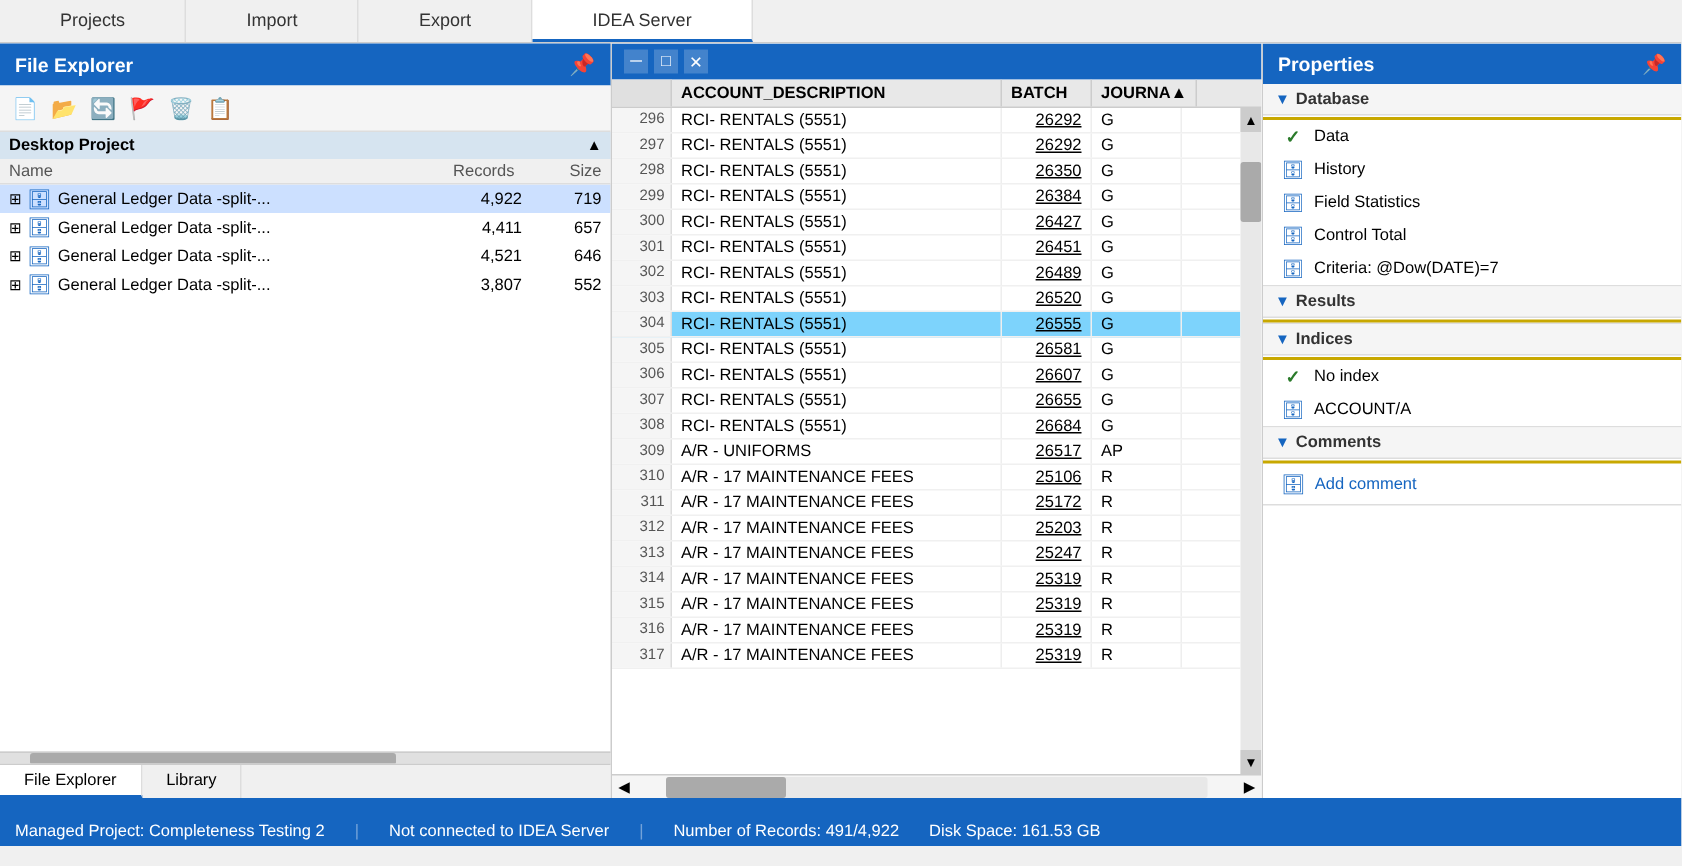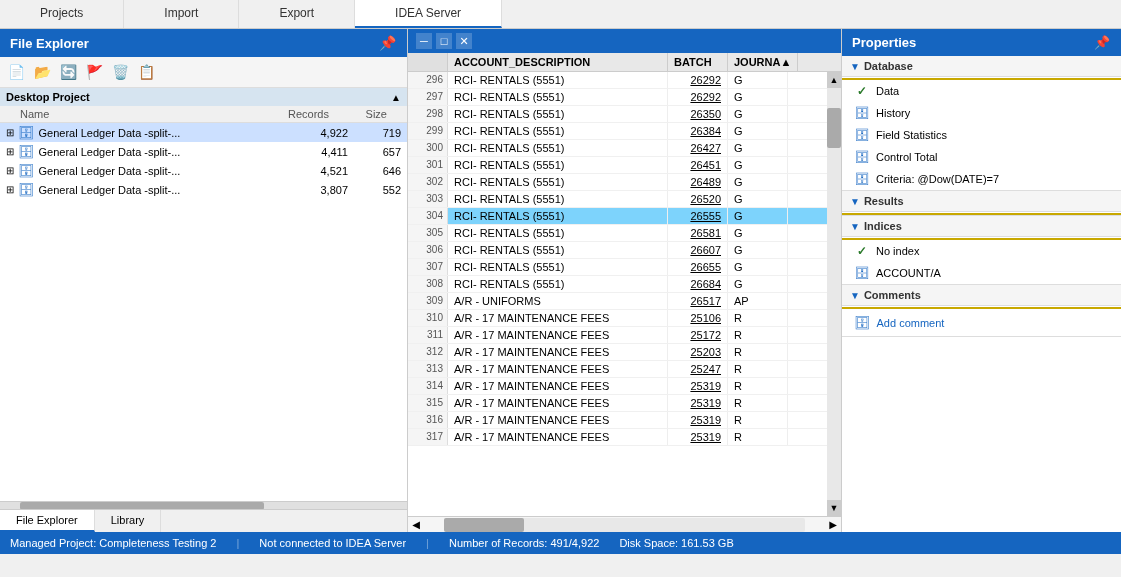--- a/index.html
+++ b/index.html
@@ -21,7 +21,7 @@
     .toolbar-btn { width: 22px; height: 22px; cursor: pointer; display: flex; align-items: center; justify-content: center; border: none; background: transparent; font-size: 14px; }
     .project-header { background: #d6e4f0; padding: 3px 6px; font-size: 11px; font-weight: bold; display: flex; justify-content: space-between; align-items: center; }
     .project-header-arrow { font-size: 10px; }
-    .file-list-header { display: flex; padding: 2px 20px; border-bottom: 1px solid #ddd; background: #f0f0f0; font-size: 11px; color: #555; }
+    .file-list-header { display: flex; padding: 2px 6px; border-bottom: 1px solid #ddd; background: #f0f0f0; font-size: 11px; color: #555; }
     .file-list-header .col-name { flex: 1; }
     .file-list-header .col-records { width: 60px; text-align: right; padding-right: 8px; }
     .file-list-header .col-size { width: 50px; text-align: right; }

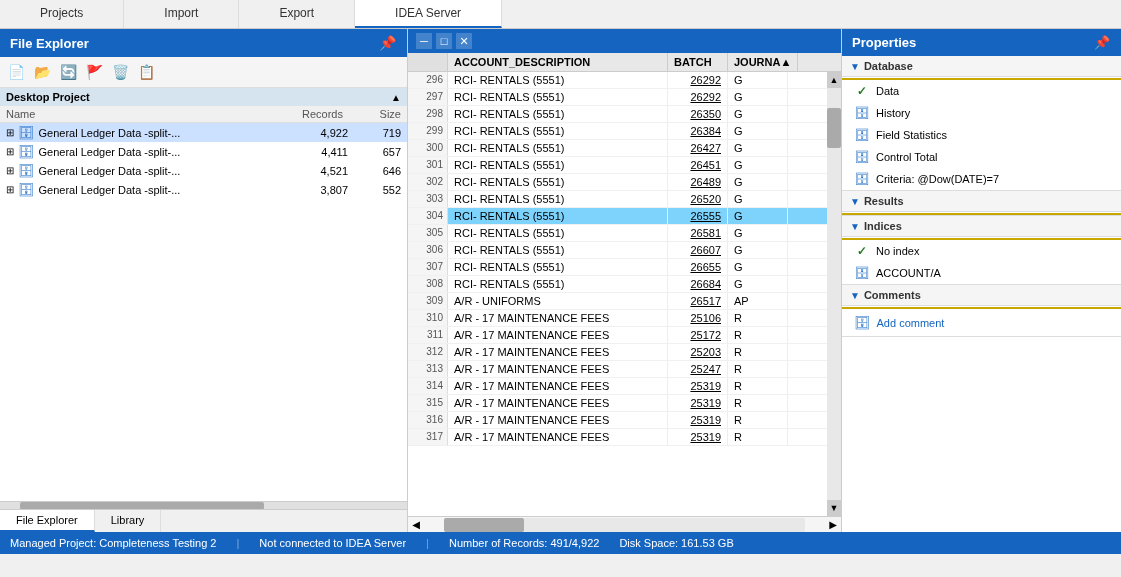--- a/index.html
+++ b/index.html
@@ -77,7 +77,7 @@
     .add-comment-icon { margin-right: 6px; font-size: 13px; }
 
     
-    .status-bar { background: #1565c0; color: white; height: 22px; display: flex; align-items: center; font-size: 11px; padding: 6px 10px; gap: 20px; }
+    .status-bar { background: #1565c0; color: white; height: 22px; display: flex; align-items: flex-start; font-size: 11px; padding: 16px 10px; gap: 20px; }
     .status-item { white-space: nowrap; }
     .status-sep { color: rgba(255,255,255,0.4); }
 

